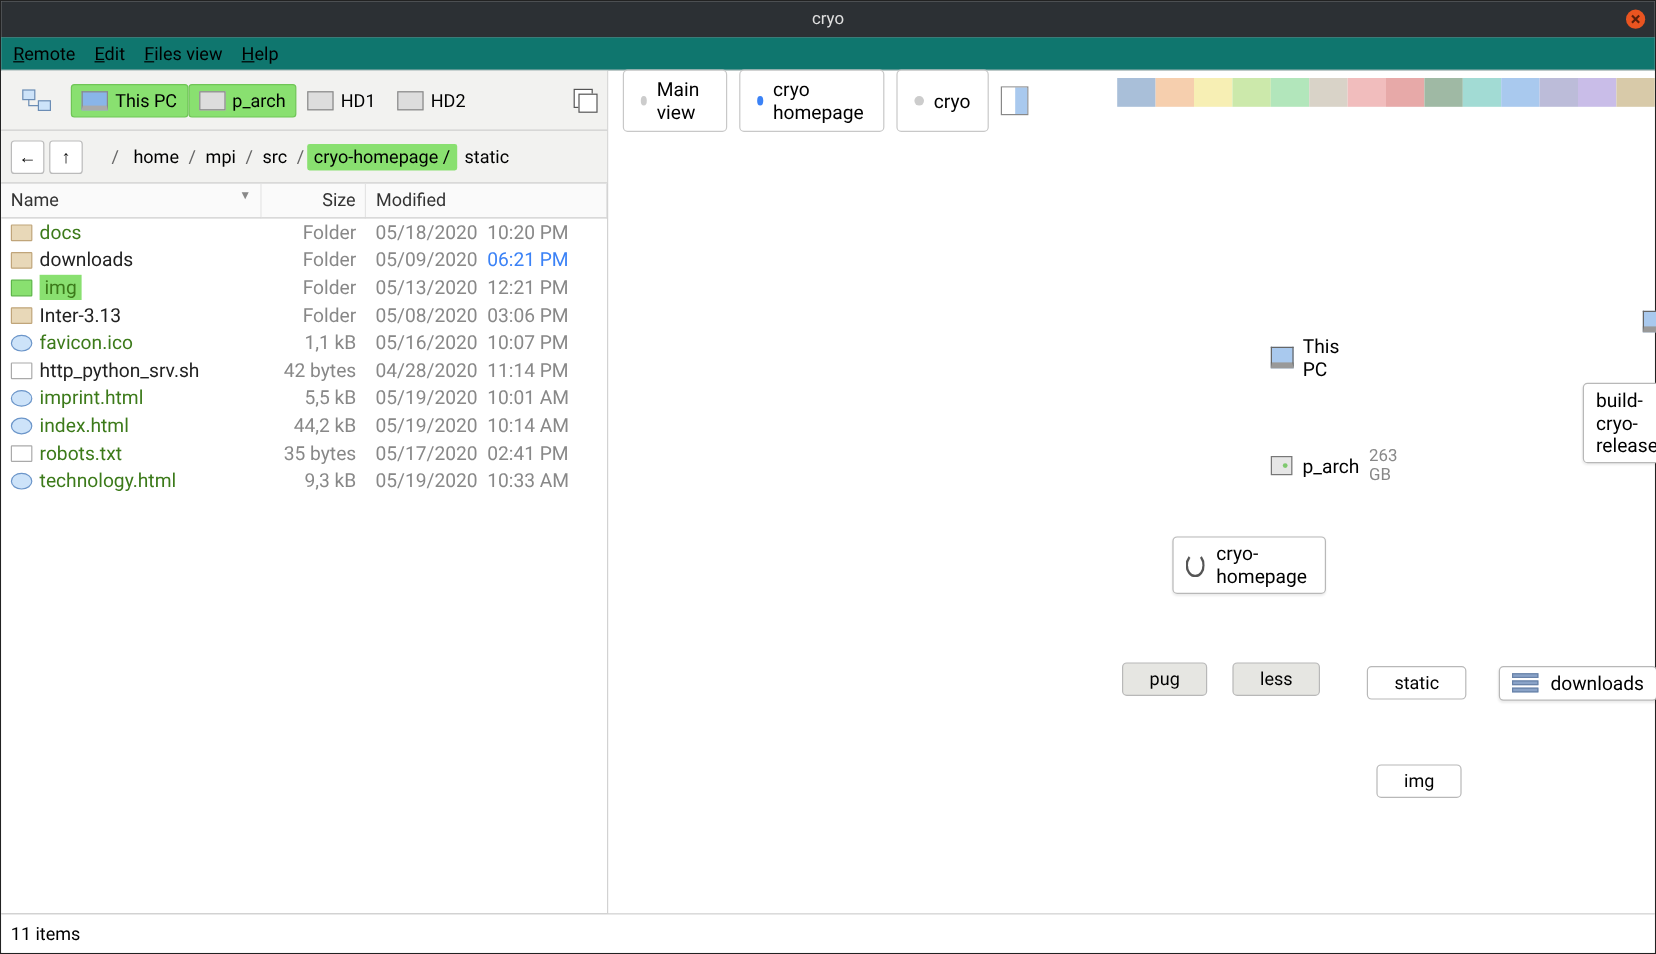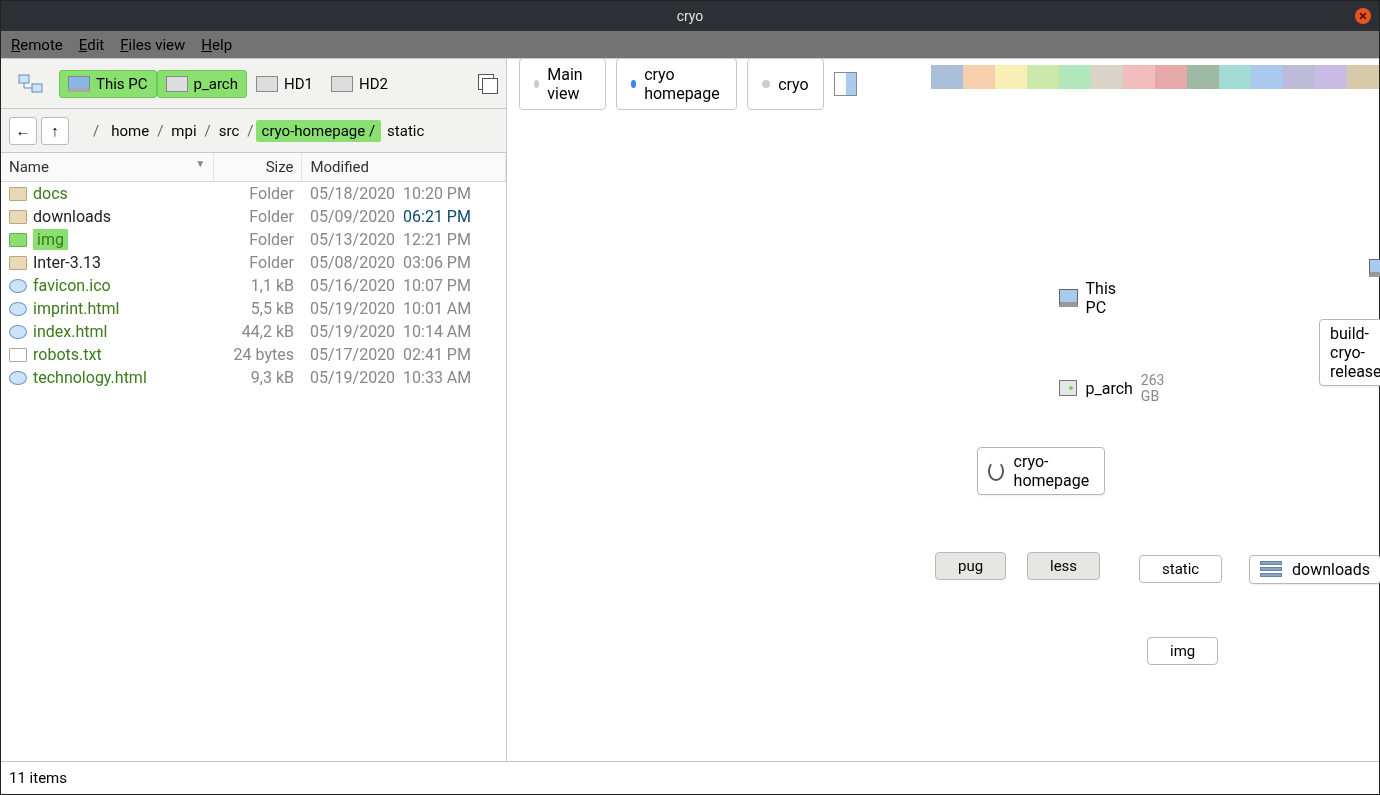--- a/index.html
+++ b/index.html
@@ -10,7 +10,7 @@
 .titlebar { height: 30px; background: #2c3034; color: #e0e0e0; display: flex; align-items: center; justify-content: center; position: relative; font-size: 14px; }
 .titlebar .close { position: absolute; right: 8px; top: 7px; width: 16px; height: 16px; background: #e95420; border-radius: 50%; display:flex; align-items:center; justify-content:center; }
 
-.menubar { height: 28px; background: #737373; border-bottom: 1px solid #c8c8c8; display: flex; align-items: center; padding: 0 10px; gap: 16px; font-size: 15px; }
+.menubar { height: 28px; background: #0f766e; border-bottom: 1px solid #c8c8c8; display: flex; align-items: center; padding: 0 10px; gap: 16px; font-size: 15px; }
 .menubar span em { font-style: normal; text-decoration: underline; }
 
 .main { flex: 1; display: flex; min-height: 0; }

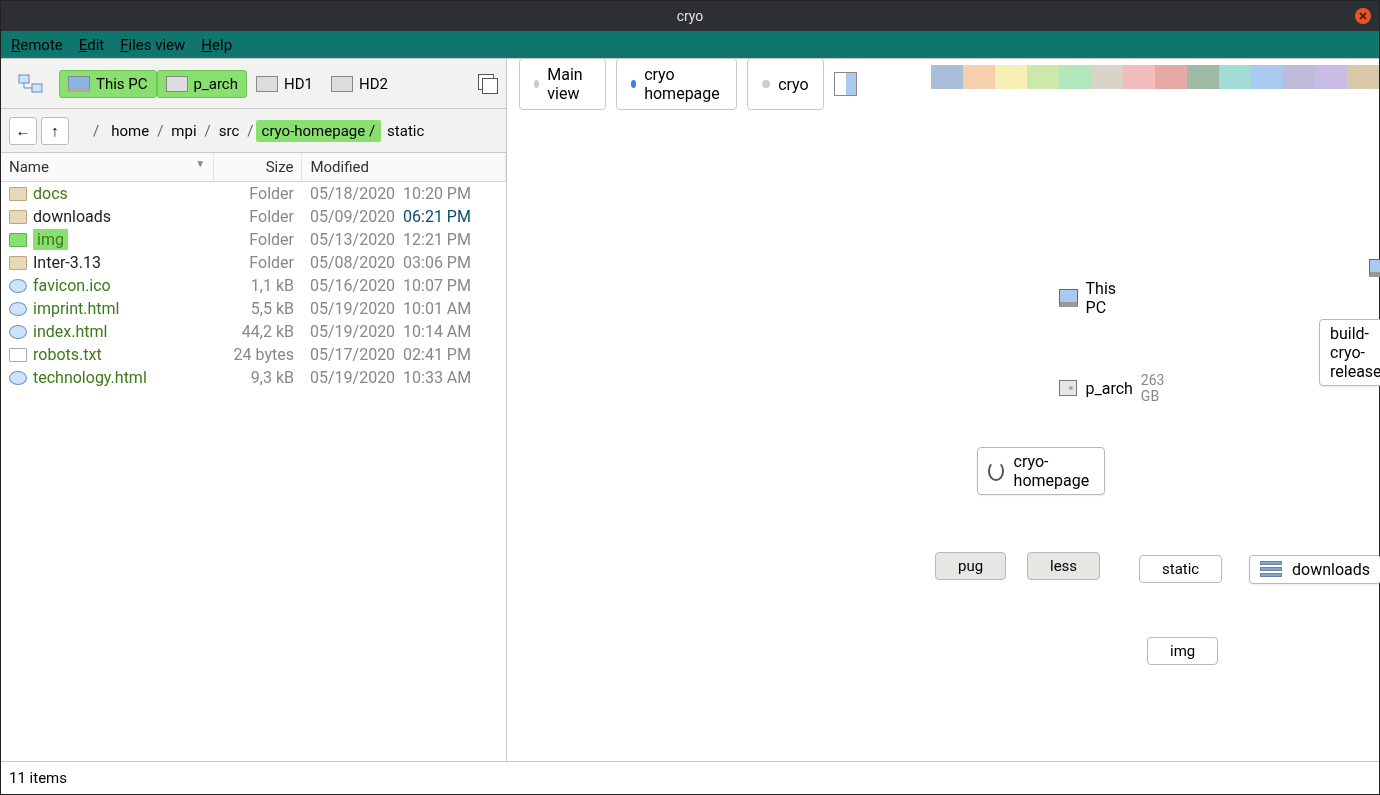--- a/index.html
+++ b/index.html
@@ -154,7 +154,7 @@
               <tr class="row">
                 <td><span class="file-icon folder"></span><span class="name-plain">downloads</span></td>
                 <td class="size">Folder</td>
-                <td><span style="color:#888">05/09/2020</span>&nbsp;&nbsp;<span style="color:#0c4a6e">06:21 PM</span></td>
+                <td><span style="color:#888">05/09/2020</span>&nbsp;&nbsp;<span style="color:#3b82f6">06:21 PM</span></td>
               </tr>
               <tr class="row">
                 <td><span class="file-icon folder green"></span><span class="name-link" style="background: rgb(137, 224, 112); padding: 1px 4px;">img</span></td>

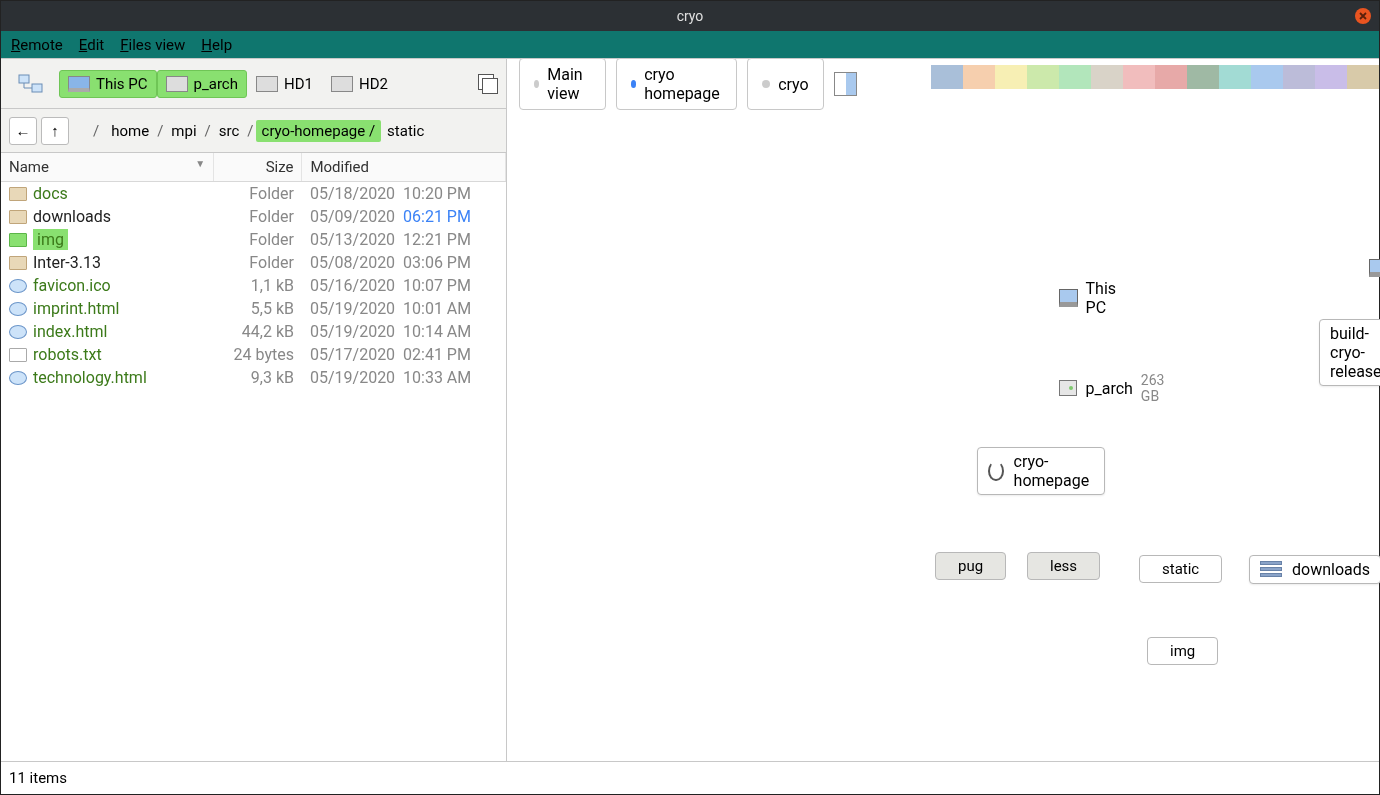--- a/index.html
+++ b/index.html
@@ -172,6 +172,11 @@
                 <td><span style="color:#888">05/16/2020</span>&nbsp;&nbsp;<span style="color:#888">10:07 PM</span></td>
               </tr>
               <tr class="row">
+                <td><span class="file-icon page"></span><span class="name-plain">http_python_srv.sh</span></td>
+                <td class="size">42 bytes</td>
+                <td><span style="color:#888">04/28/2020</span>&nbsp;&nbsp;<span style="color:#888">11:14 PM</span></td>
+              </tr>
+              <tr class="row">
                 <td><span class="file-icon web"></span><span class="name-link">imprint.html</span></td>
                 <td class="size">5,5 kB</td>
                 <td><span style="color:#888">05/19/2020</span>&nbsp;&nbsp;<span style="color:#888">10:01 AM</span></td>

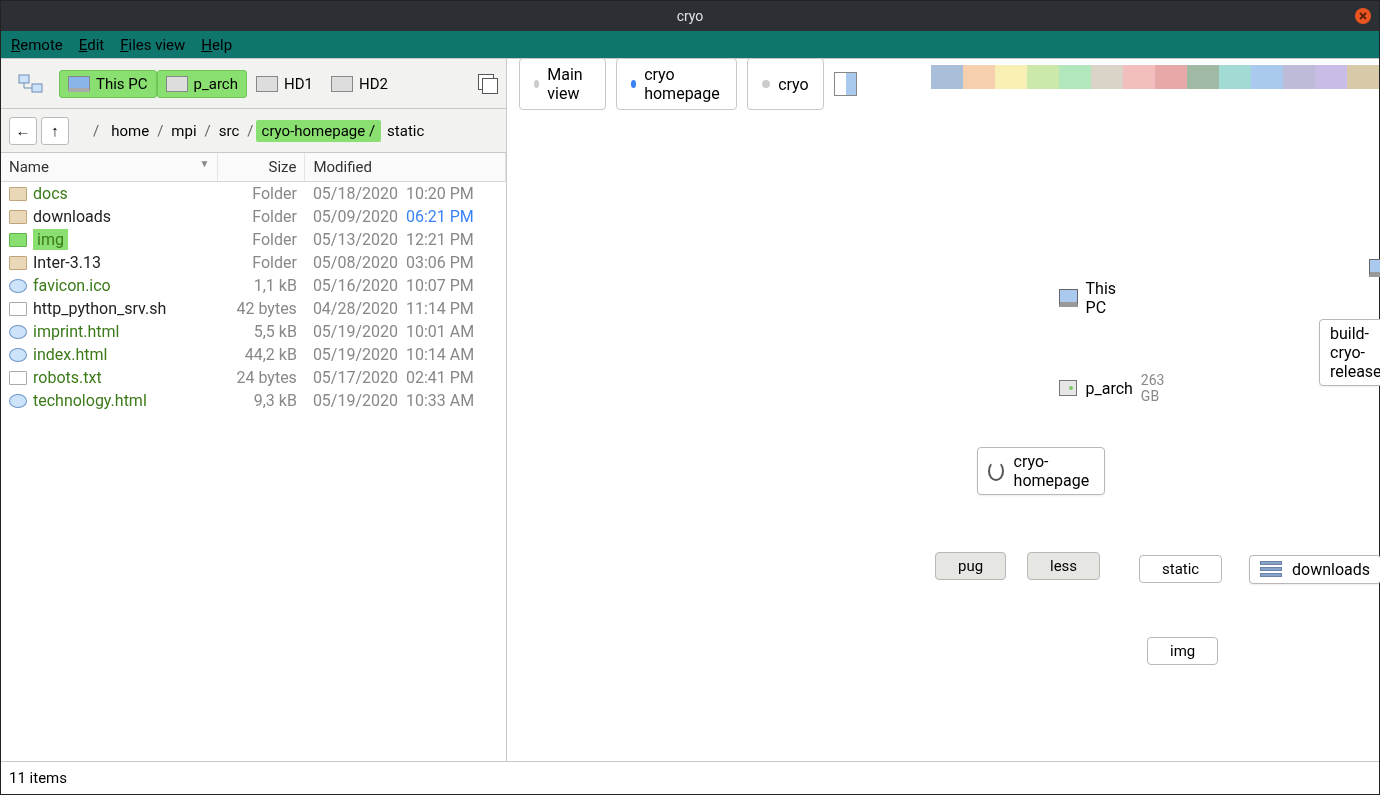--- a/index.html
+++ b/index.html
@@ -188,7 +188,7 @@
               </tr>
               <tr class="row">
                 <td><span class="file-icon page"></span><span class="name-link">robots.txt</span></td>
-                <td class="size">24 bytes</td>
+                <td class="size">35 bytes</td>
                 <td><span style="color:#888">05/17/2020</span>&nbsp;&nbsp;<span style="color:#888">02:41 PM</span></td>
               </tr>
               <tr class="row">

